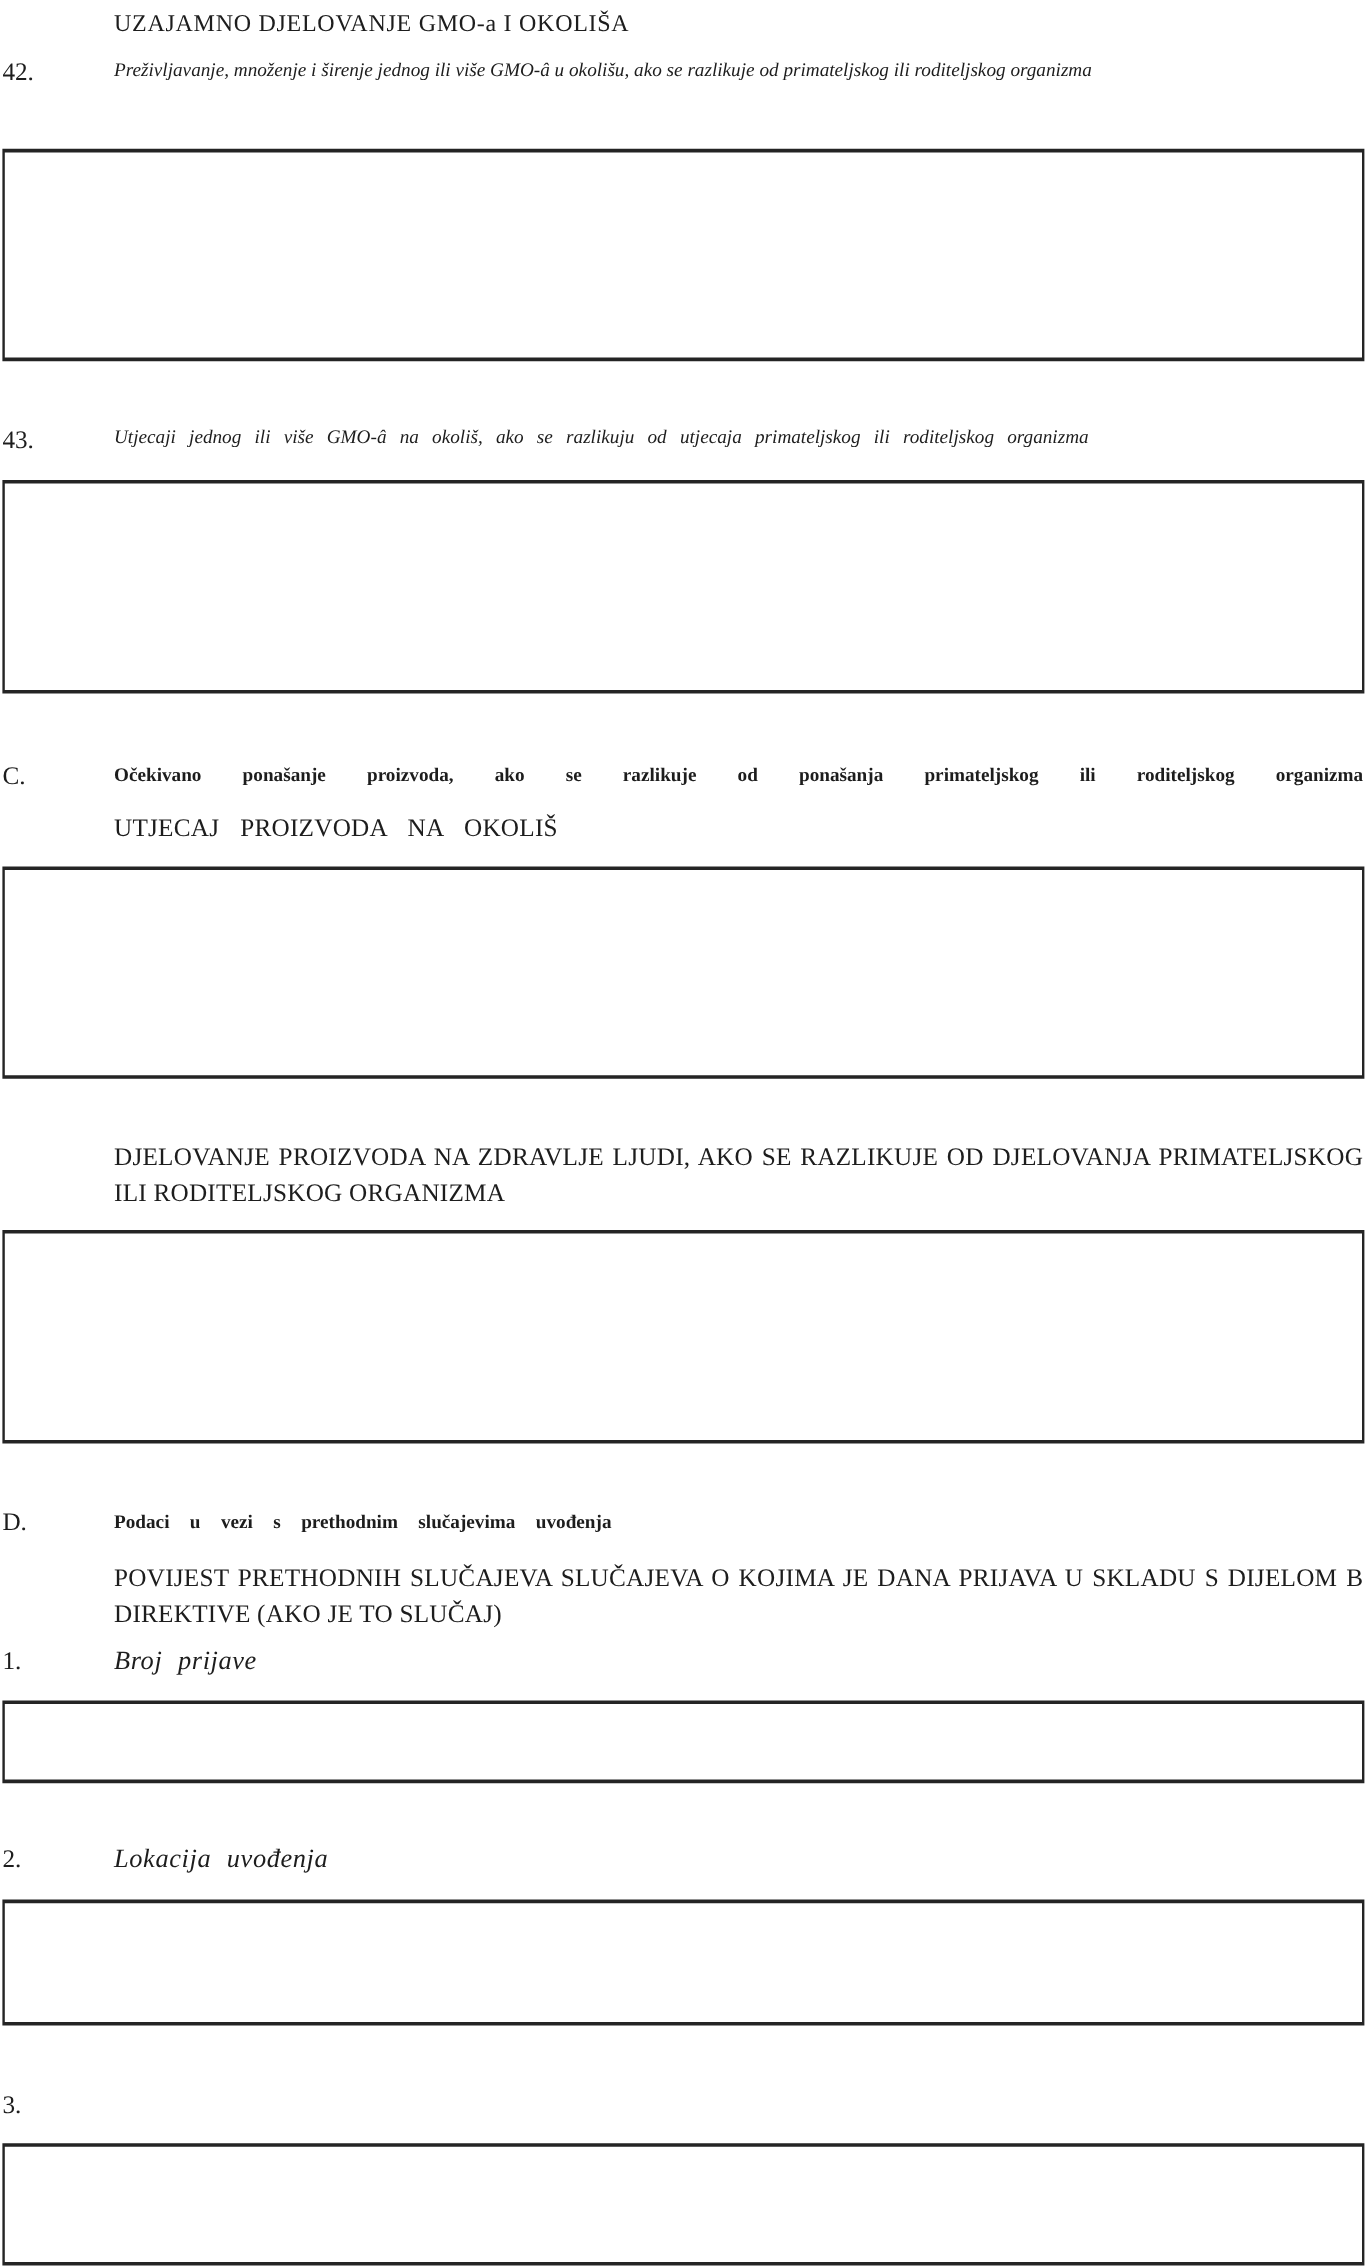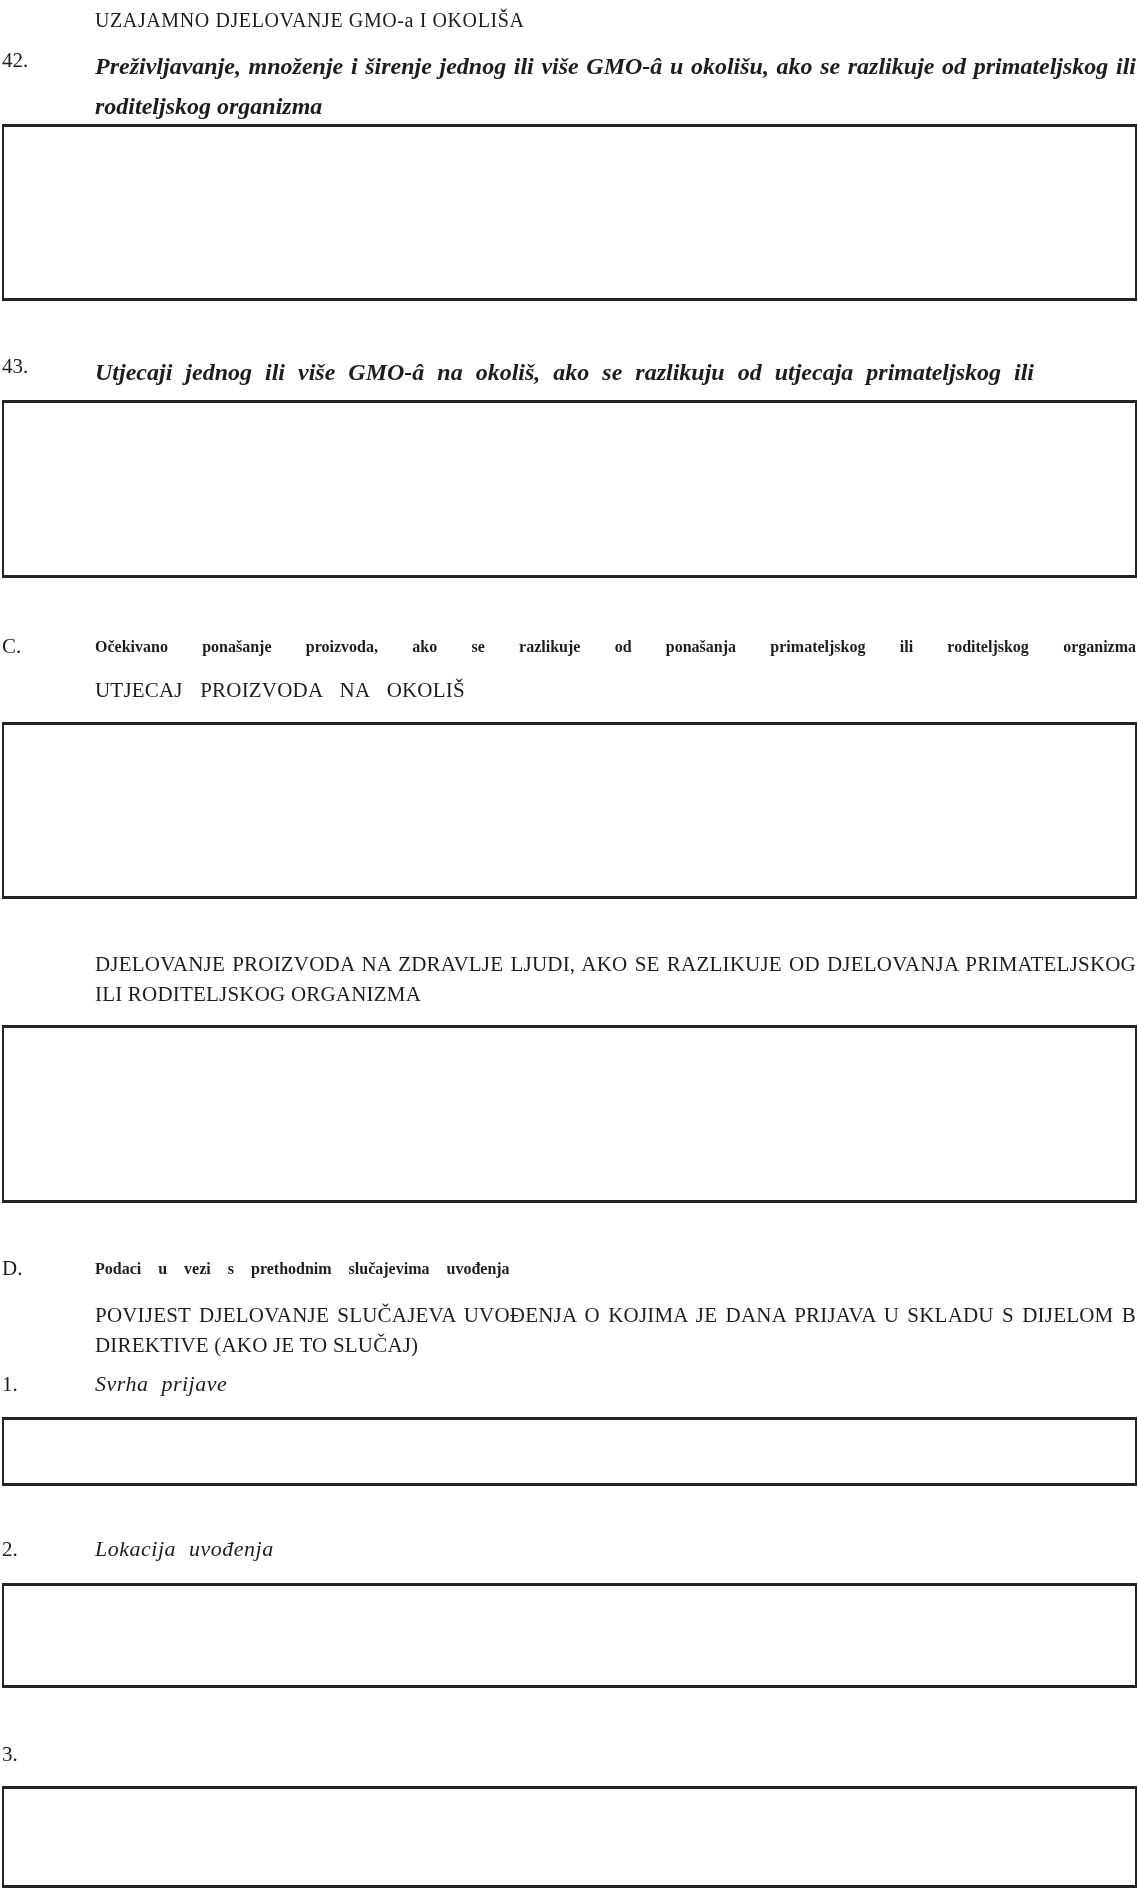--- a/index.html
+++ b/index.html
@@ -15,7 +15,7 @@
   .num { left:2px; width:88px; font-size:21px; line-height:29px; font-style:normal; }
   
   .txt { left:95px; right:2px; }
-  .italic { font-style:italic; font-size:24px; line-height:40px;font-weight:bold; }
+  .italic { font-style:italic; font-size:16px; line-height:26px; }
   .just { text-align:justify; }
   .just-last { text-align:justify; text-align-last:justify; }
   .caps { font-size:21px; line-height:30px; letter-spacing:0.2px; }

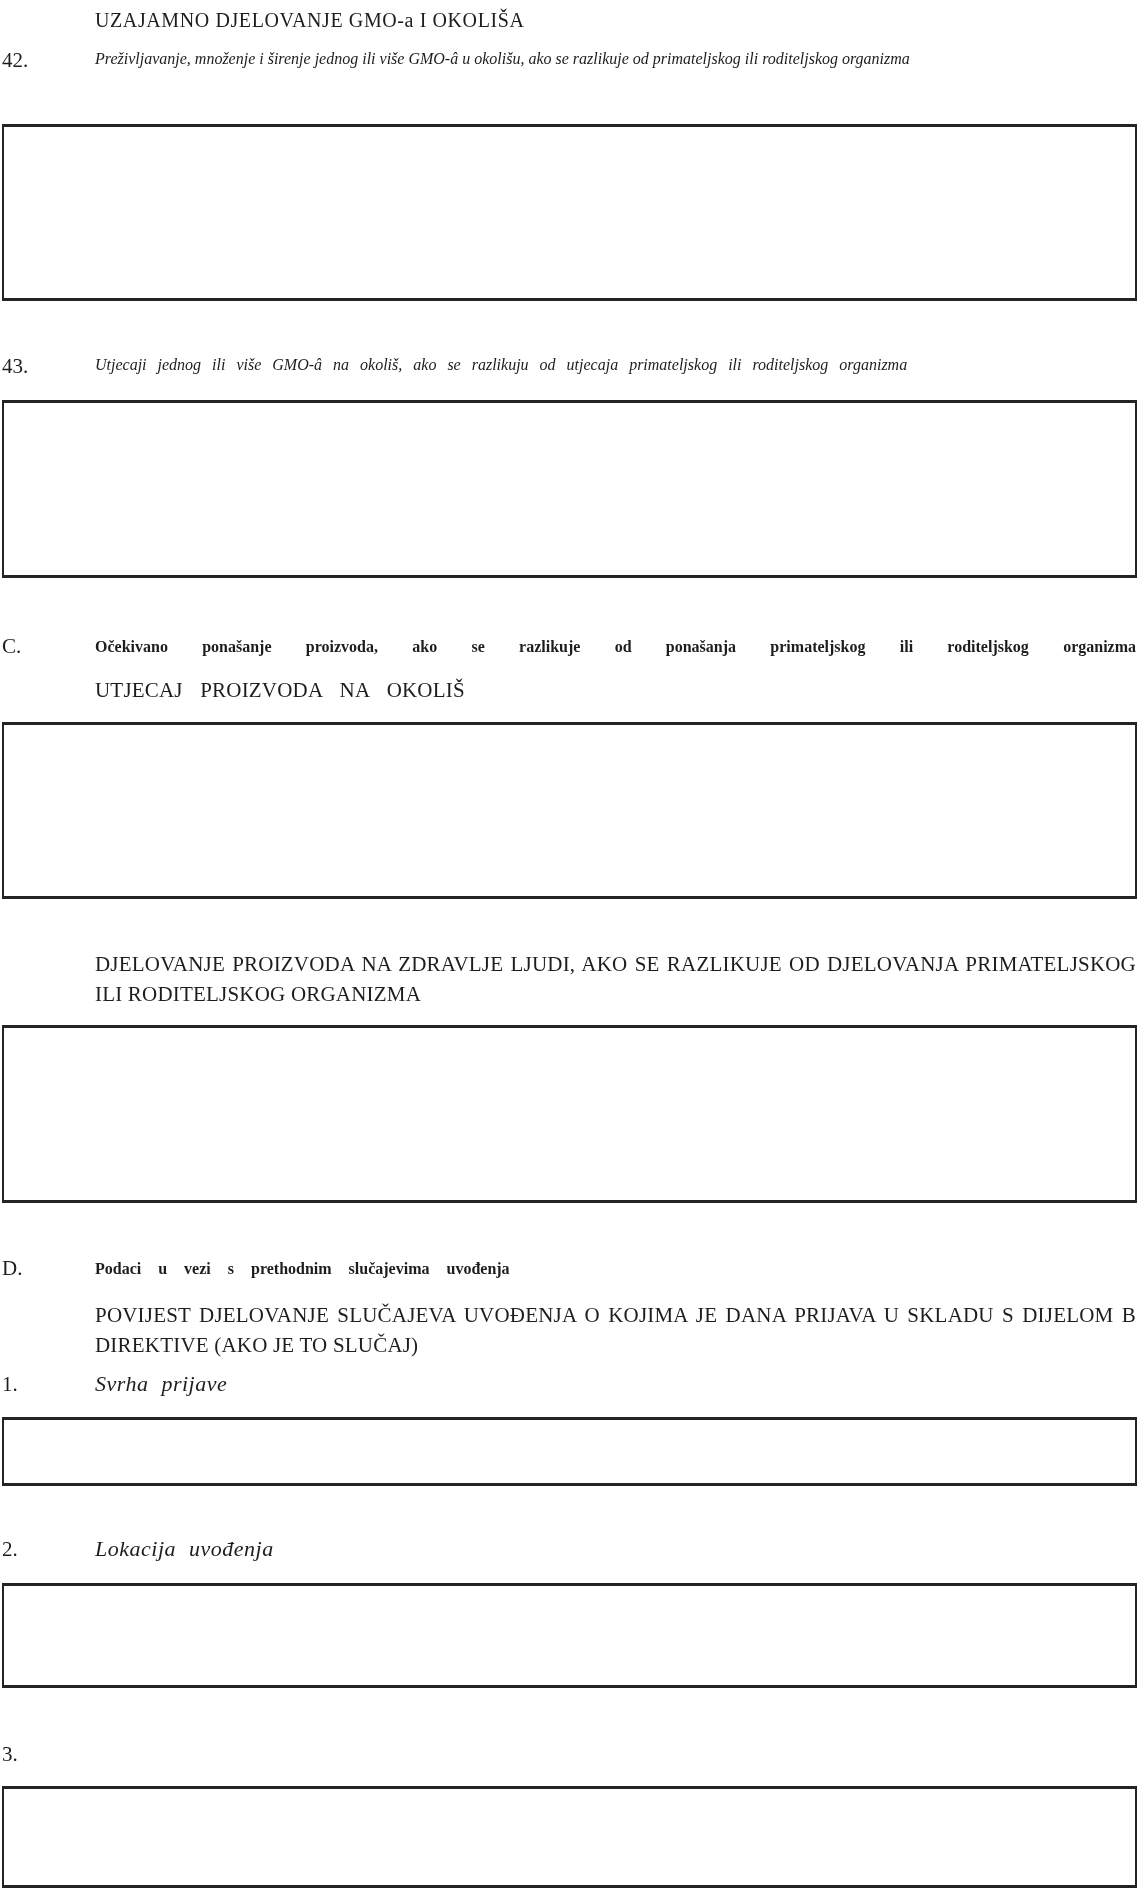--- a/index.html
+++ b/index.html
@@ -58,7 +58,7 @@
   <div class="abs num" style="top:1254px;">D.</div>
   <div class="abs txt bold d-ws" style="top:1254px;">Podaci u vezi s prethodnim slučajevima uvođenja</div>
 
-  <div class="abs txt caps just" style="top:1300px;">POVIJEST DJELOVANJE SLUČAJEVA UVOĐENJA O KOJIMA JE DANA PRIJAVA U SKLADU S DIJELOM B DIREKTIVE (AKO JE TO SLUČAJ)</div>
+  <div class="abs txt caps just" style="top:1300px;">POVIJEST PRETHODNIH SLUČAJEVA SLUČAJEVA O KOJIMA JE DANA PRIJAVA U SKLADU S DIJELOM B DIREKTIVE (AKO JE TO SLUČAJ)</div>
 
   <div class="abs num" style="top:1370px;">1.</div>
   <div class="abs txt item-label" style="top:1369px;">Svrha prijave</div>

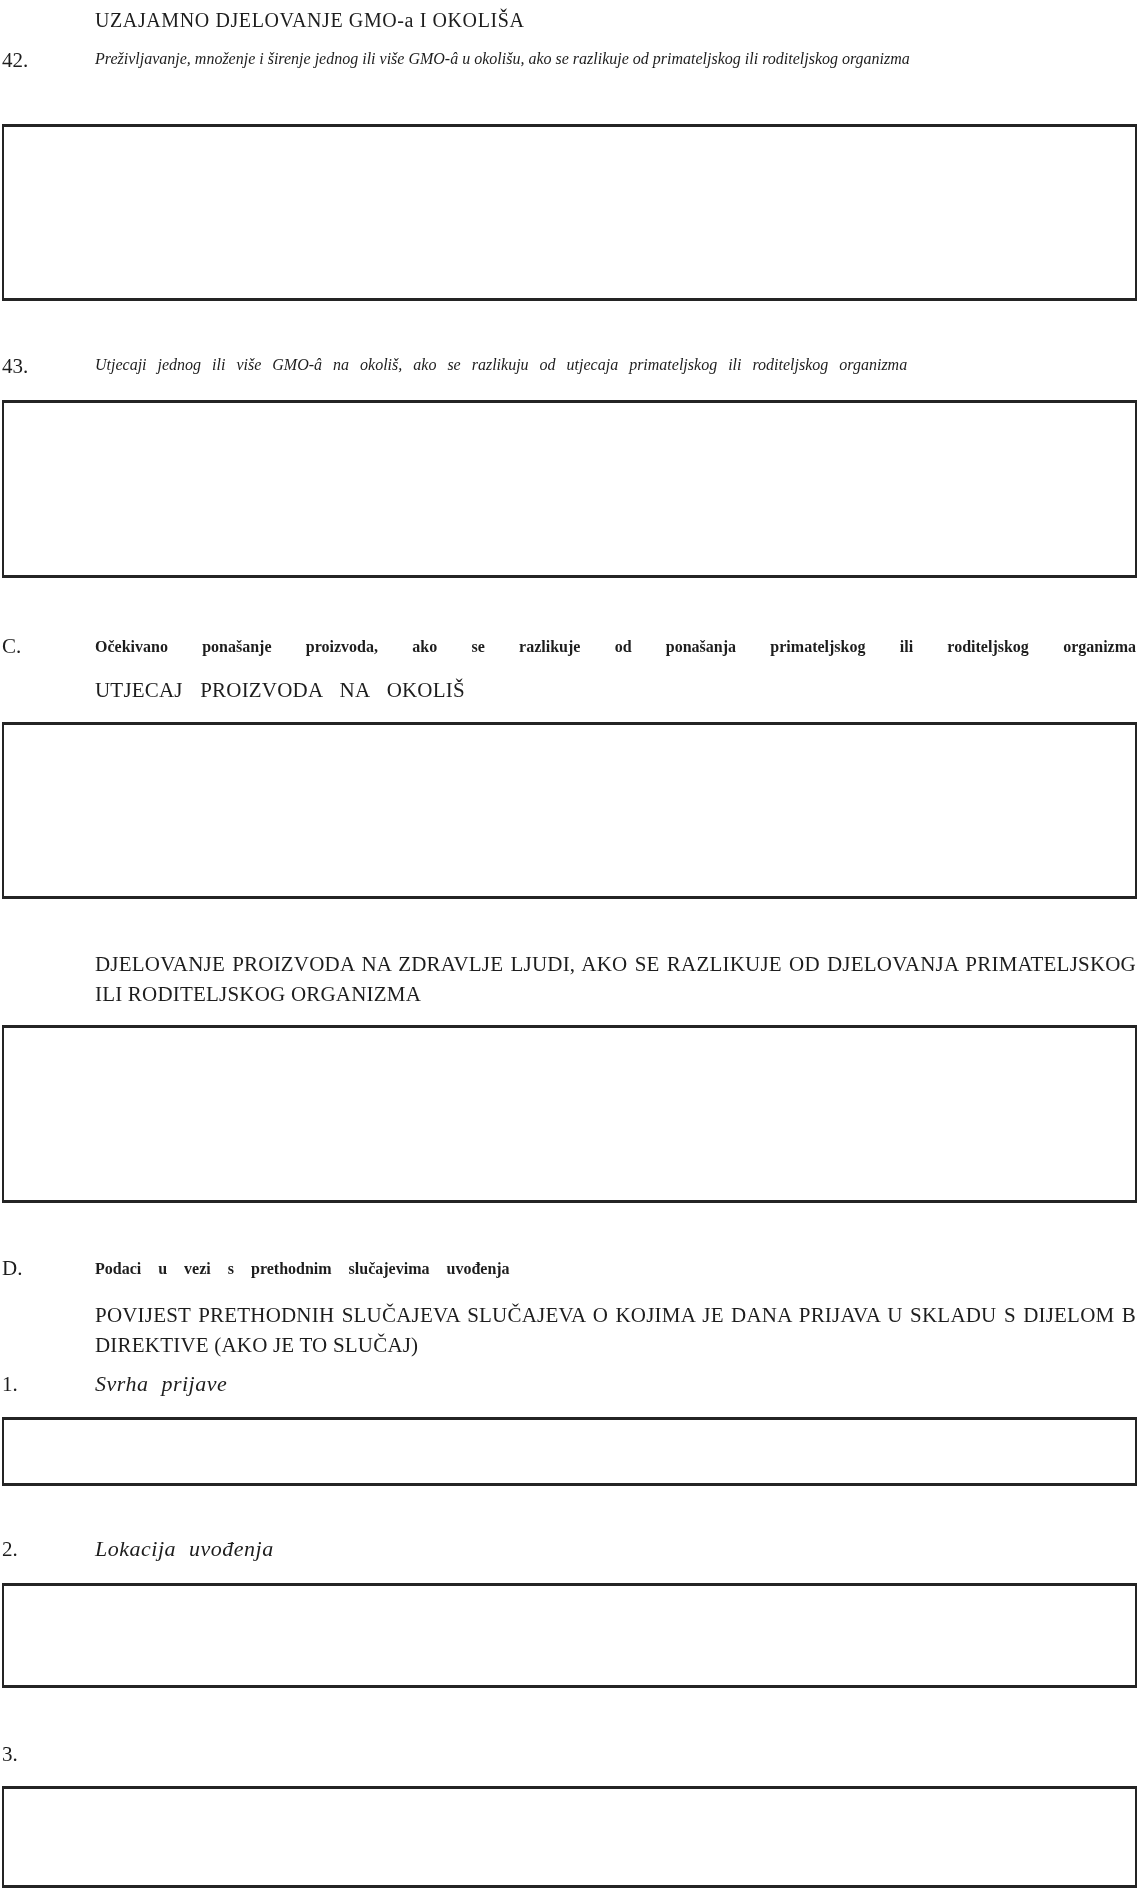--- a/index.html
+++ b/index.html
@@ -61,7 +61,7 @@
   <div class="abs txt caps just" style="top:1300px;">POVIJEST PRETHODNIH SLUČAJEVA SLUČAJEVA O KOJIMA JE DANA PRIJAVA U SKLADU S DIJELOM B DIREKTIVE (AKO JE TO SLUČAJ)</div>
 
   <div class="abs num" style="top:1370px;">1.</div>
-  <div class="abs txt item-label" style="top:1369px;">Svrha prijave</div>
+  <div class="abs txt item-label" style="top:1369px;">Broj prijave</div>
   <div class="abs fbox" style="top:1417px; height:69px;"></div>
 
   <div class="abs num" style="top:1535px;">2.</div>

